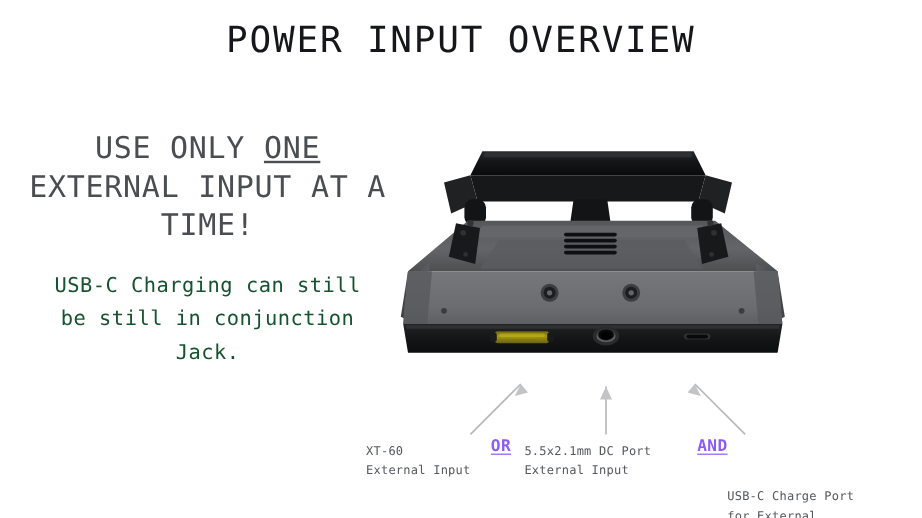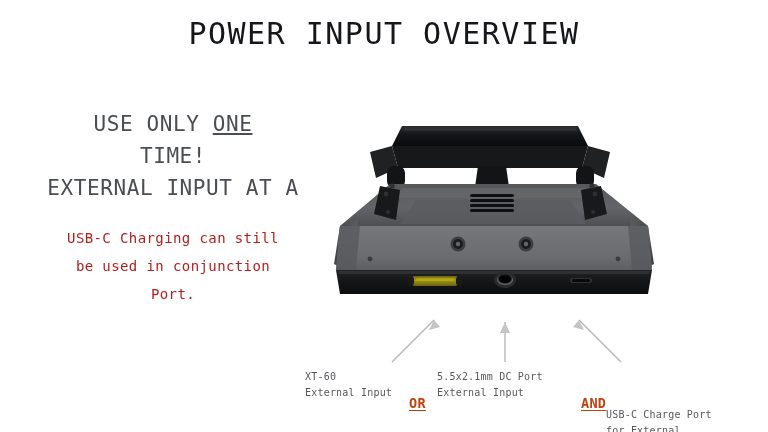--- a/index.html
+++ b/index.html
@@ -40,7 +40,7 @@
     width: 330px;
     text-align: center;
     font-family: "DejaVu Sans Mono", "Liberation Mono", monospace;
-    font-size: 21px;
+    font-size: 25px;
     line-height: 32px;
     letter-spacing: 0.6px;
     color: #4a4d51;

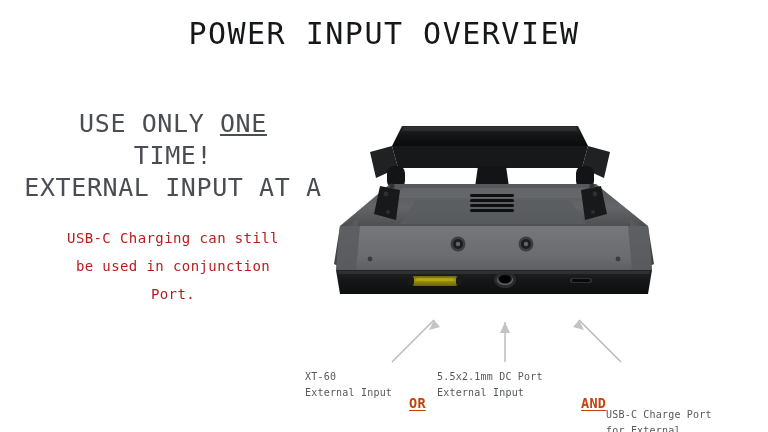--- a/index.html
+++ b/index.html
@@ -119,8 +119,8 @@
 
   <div id="warning-block">
     <div><span>USE ONLY </span><span class="u">ONE</span></div>
+    <div>EXTERNAL INPUT AT A</div>
     <div>TIME!</div>
-    <div>EXTERNAL INPUT AT A</div>
   </div>
 
   <div id="note-block">

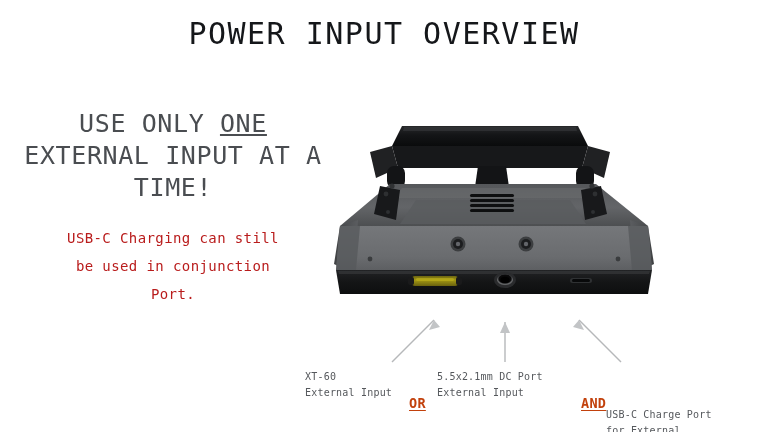--- a/index.html
+++ b/index.html
@@ -57,10 +57,10 @@
     width: 330px;
     text-align: center;
     font-family: "DejaVu Sans Mono", "Liberation Mono", monospace;
-    font-size: 14px;
+    font-size: 17px;
     line-height: 28px;
     letter-spacing: 0.4px;
-    color: #b91c1c;
+    color: #14532d;
   }
 
   

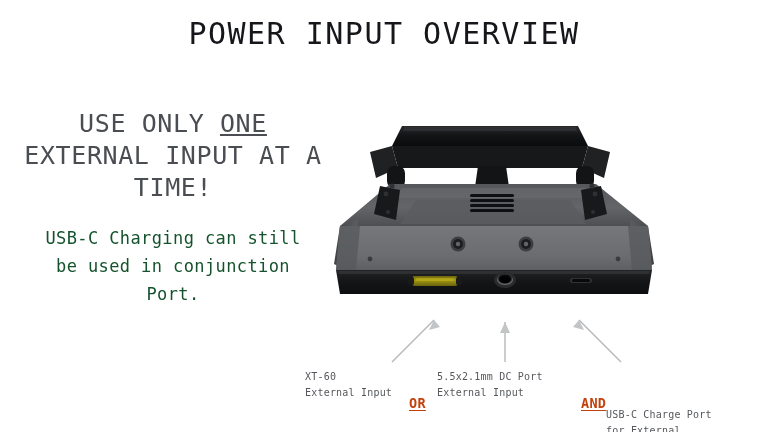--- a/index.html
+++ b/index.html
@@ -125,7 +125,7 @@
 
   <div id="note-block">
     <div>USB-C Charging can still</div>
-    <div>be used in conjunction</div>
+    <div>be still in conjunction</div>
     <div>Port.</div>
   </div>
 

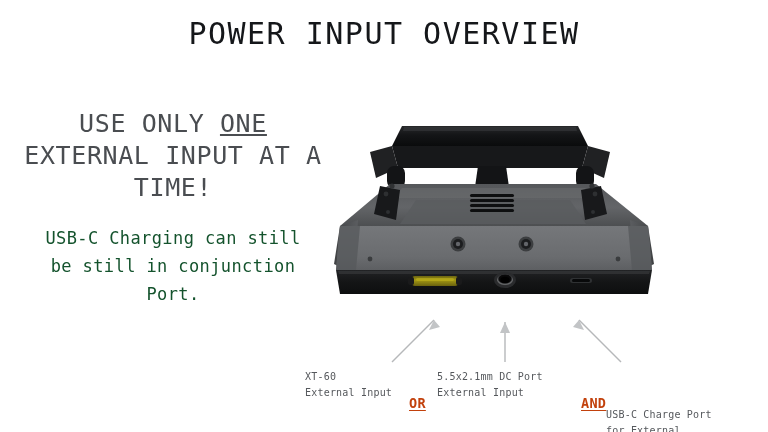--- a/index.html
+++ b/index.html
@@ -126,7 +126,7 @@
   <div id="note-block">
     <div>USB-C Charging can still</div>
     <div>be still in conjunction</div>
-    <div>Port.</div>
+    <div>Jack.</div>
   </div>
 
   <div id="device">

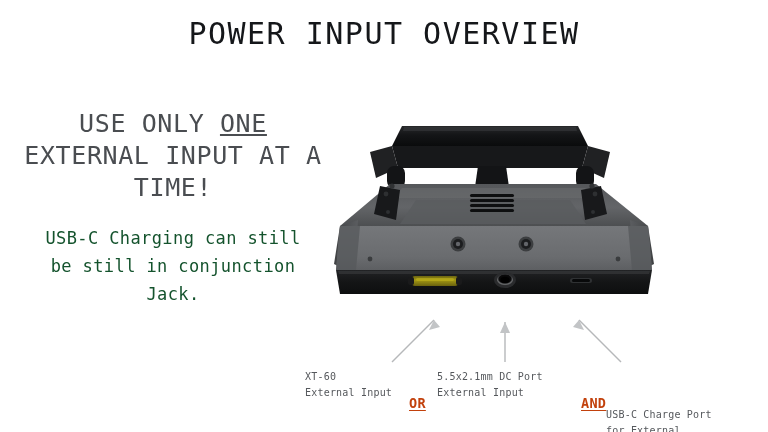--- a/index.html
+++ b/index.html
@@ -101,11 +101,10 @@
     font-family: "DejaVu Sans Mono", "Liberation Mono", monospace;
     font-size: 13.5px;
     font-weight: bold;
-    color: #c2410c;
+    color: #8b5cf6;
     text-decoration: underline;
     text-underline-offset: 2px;
     letter-spacing: 0.3px;
-    margin-top: 31px;
   }
   #conj-or  { left: 409px; top: 364px; }
   #conj-and { left: 581px; top: 364px; }

